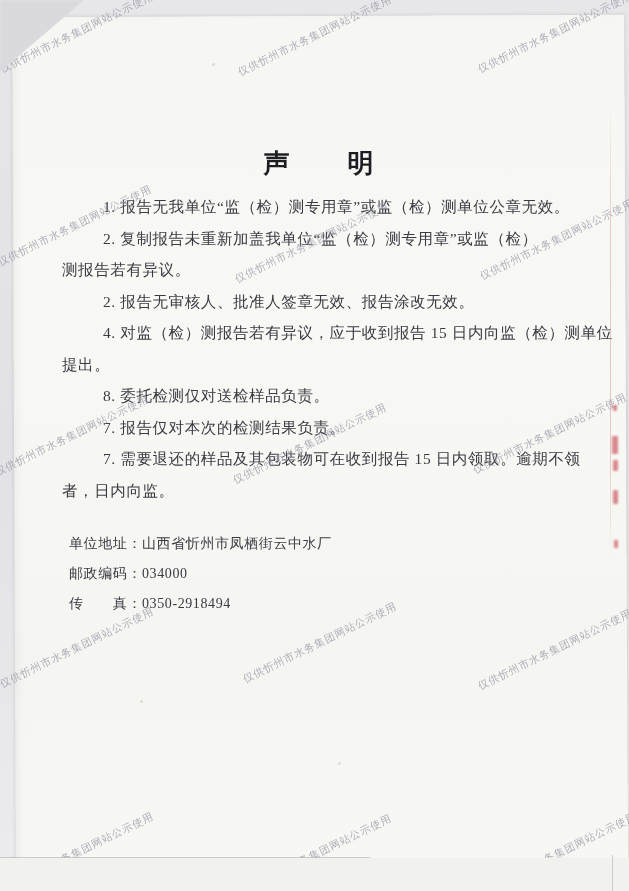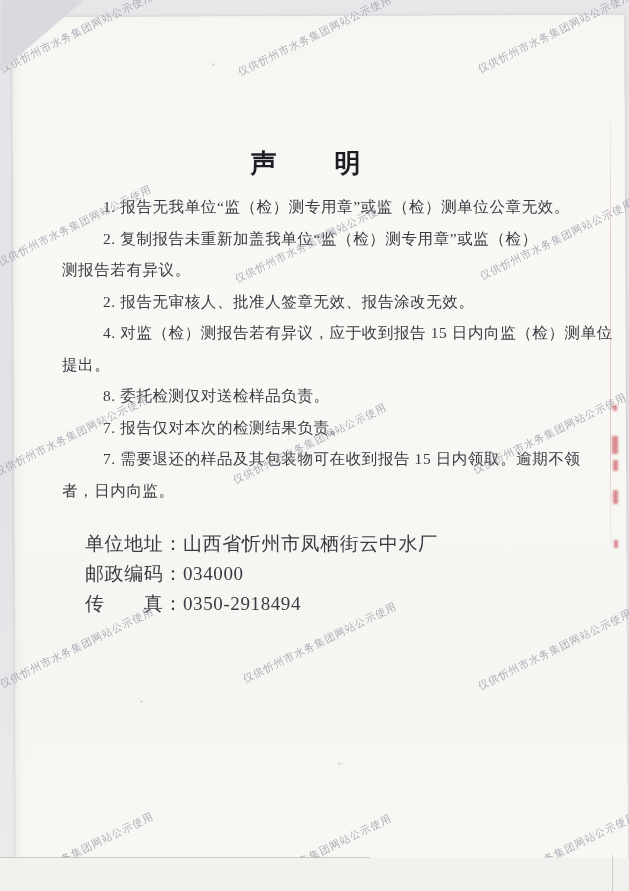--- a/index.html
+++ b/index.html
@@ -37,7 +37,7 @@
   }
   
   #title{
-    position:absolute;left:49px;top:146px;width:515px;margin:0;
+    position:absolute;left:62px;top:146px;width:515px;margin:0;
     text-align:center;font-size:26px;font-weight:700;color:#1d1e24;
     letter-spacing:2px;white-space:pre;
   }

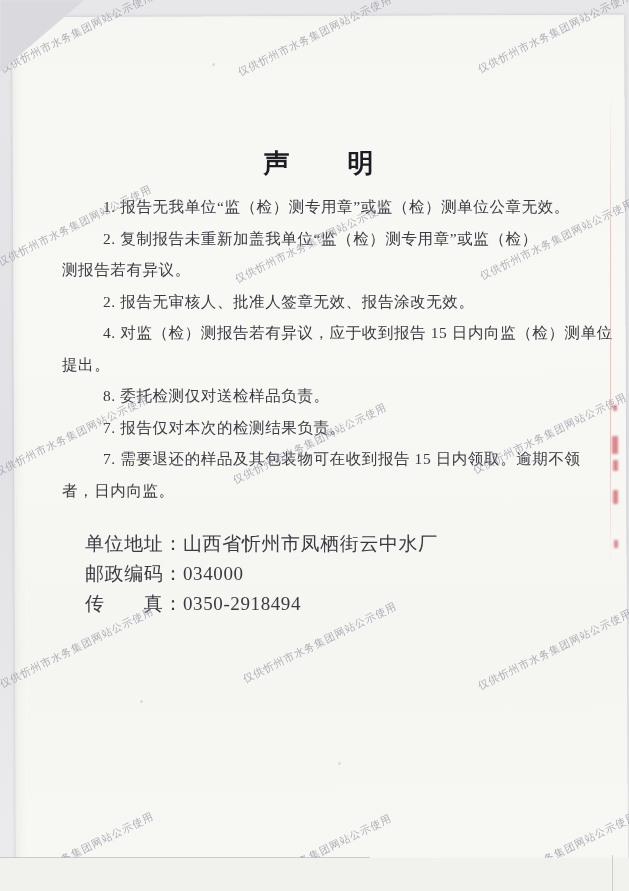--- a/index.html
+++ b/index.html
@@ -48,8 +48,8 @@
   .line{white-space:nowrap;}
   .line.indent{text-indent:41px;}
   #contact{
-    position:absolute;left:85px;top:529px;
-    font-size:19px;line-height:30px;color:#3a3b42;letter-spacing:0.6px;
+    position:absolute;left:69px;top:529px;
+    font-size:14px;line-height:30px;color:#3a3b42;letter-spacing:0.6px;
   }
   .cline{white-space:pre;}
   

